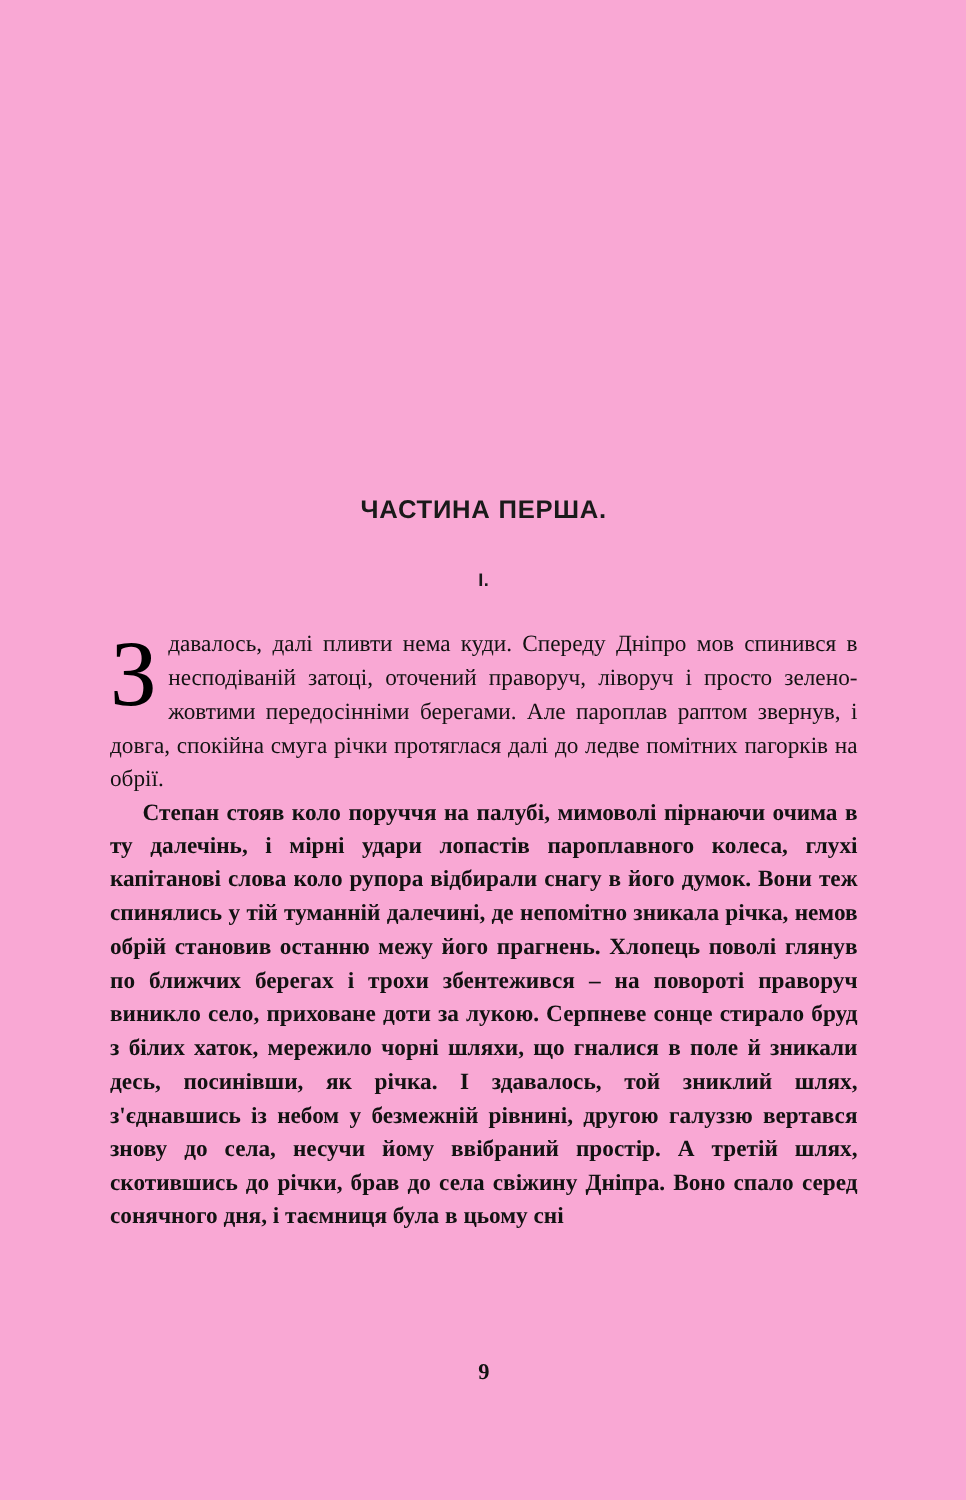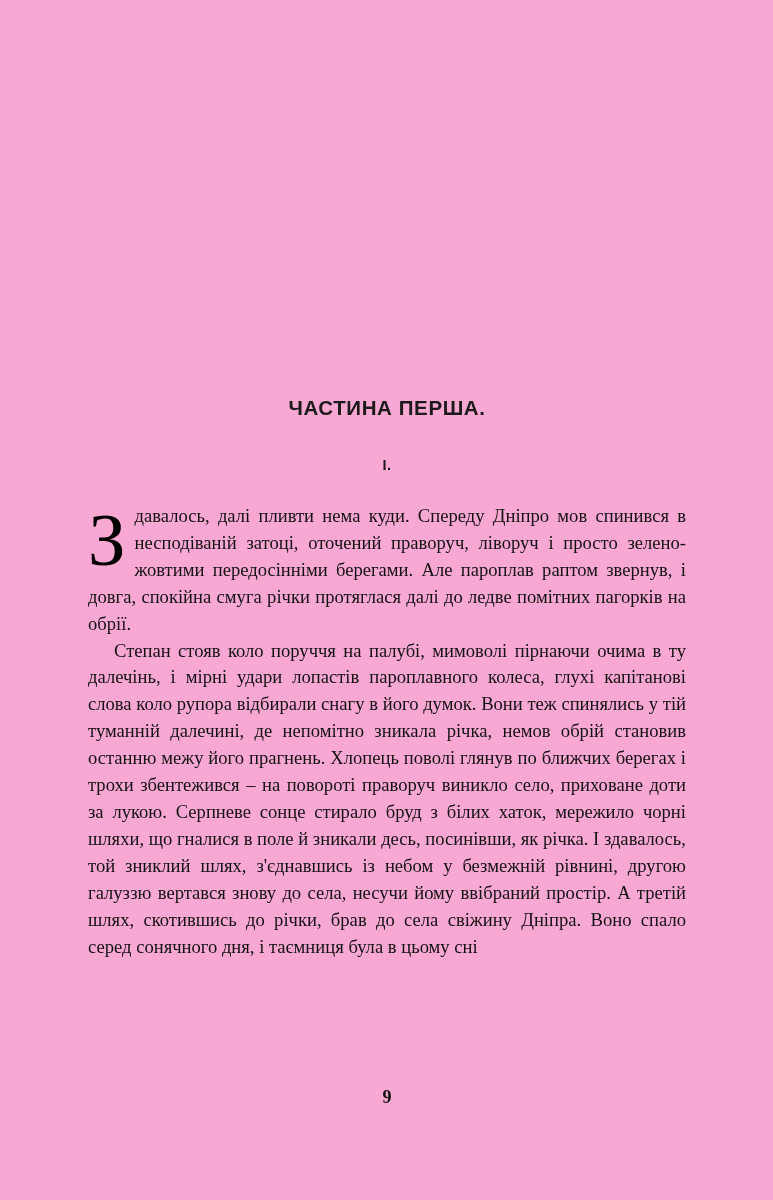--- a/index.html
+++ b/index.html
@@ -75,6 +75,7 @@
   }
   .para.indent {
     text-indent: 26px;
+    font-weight: bold;
   }
 
   

